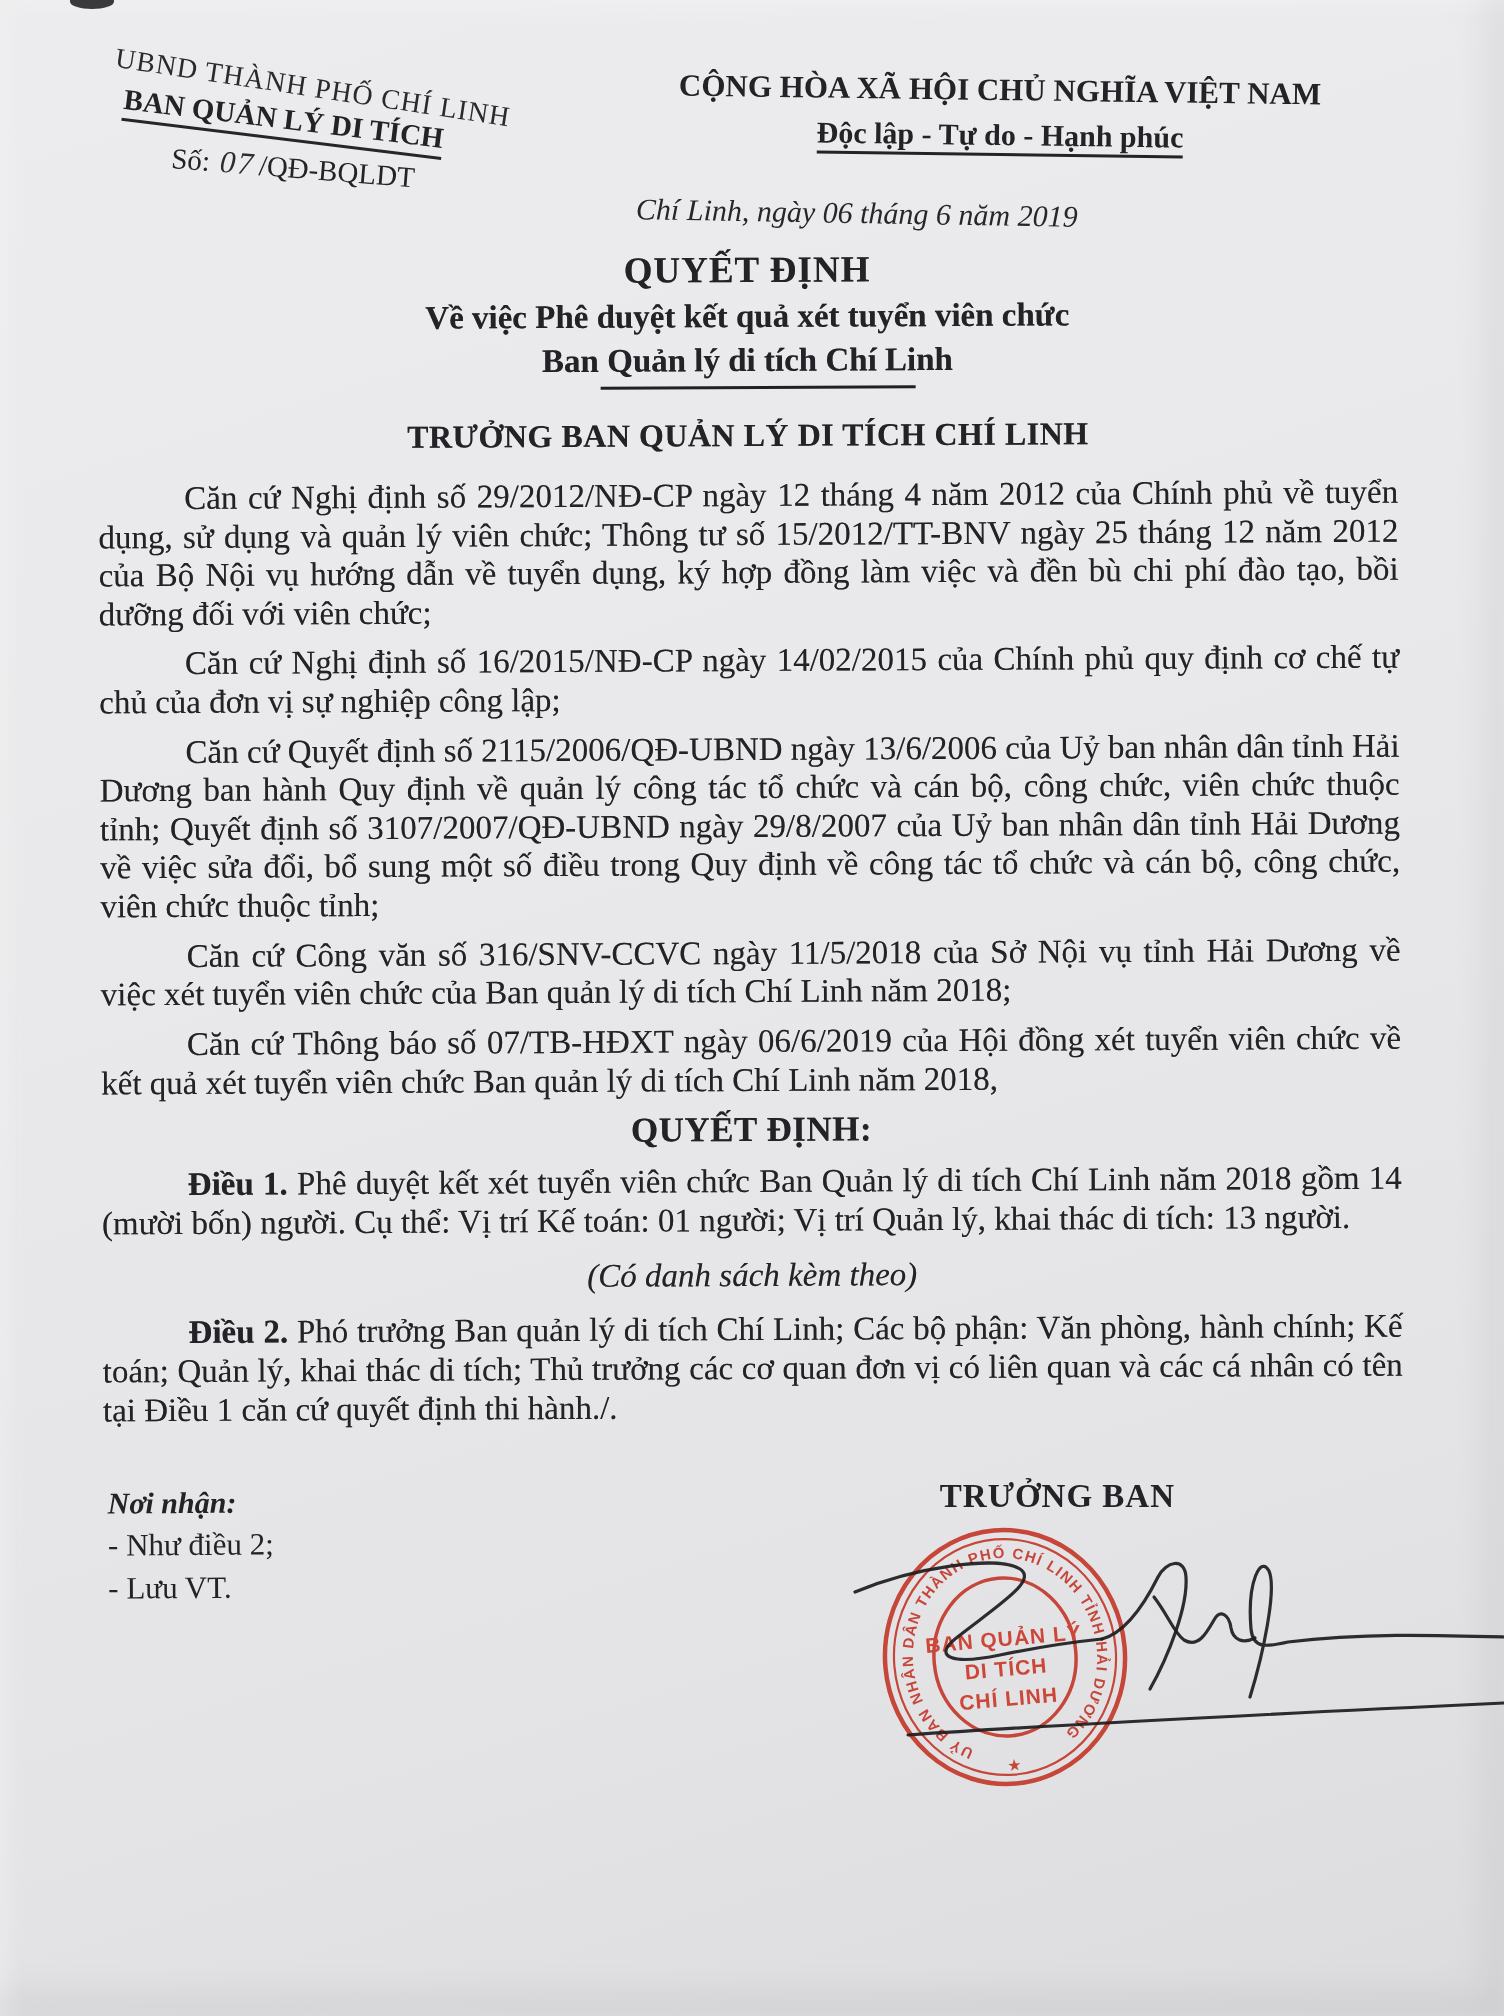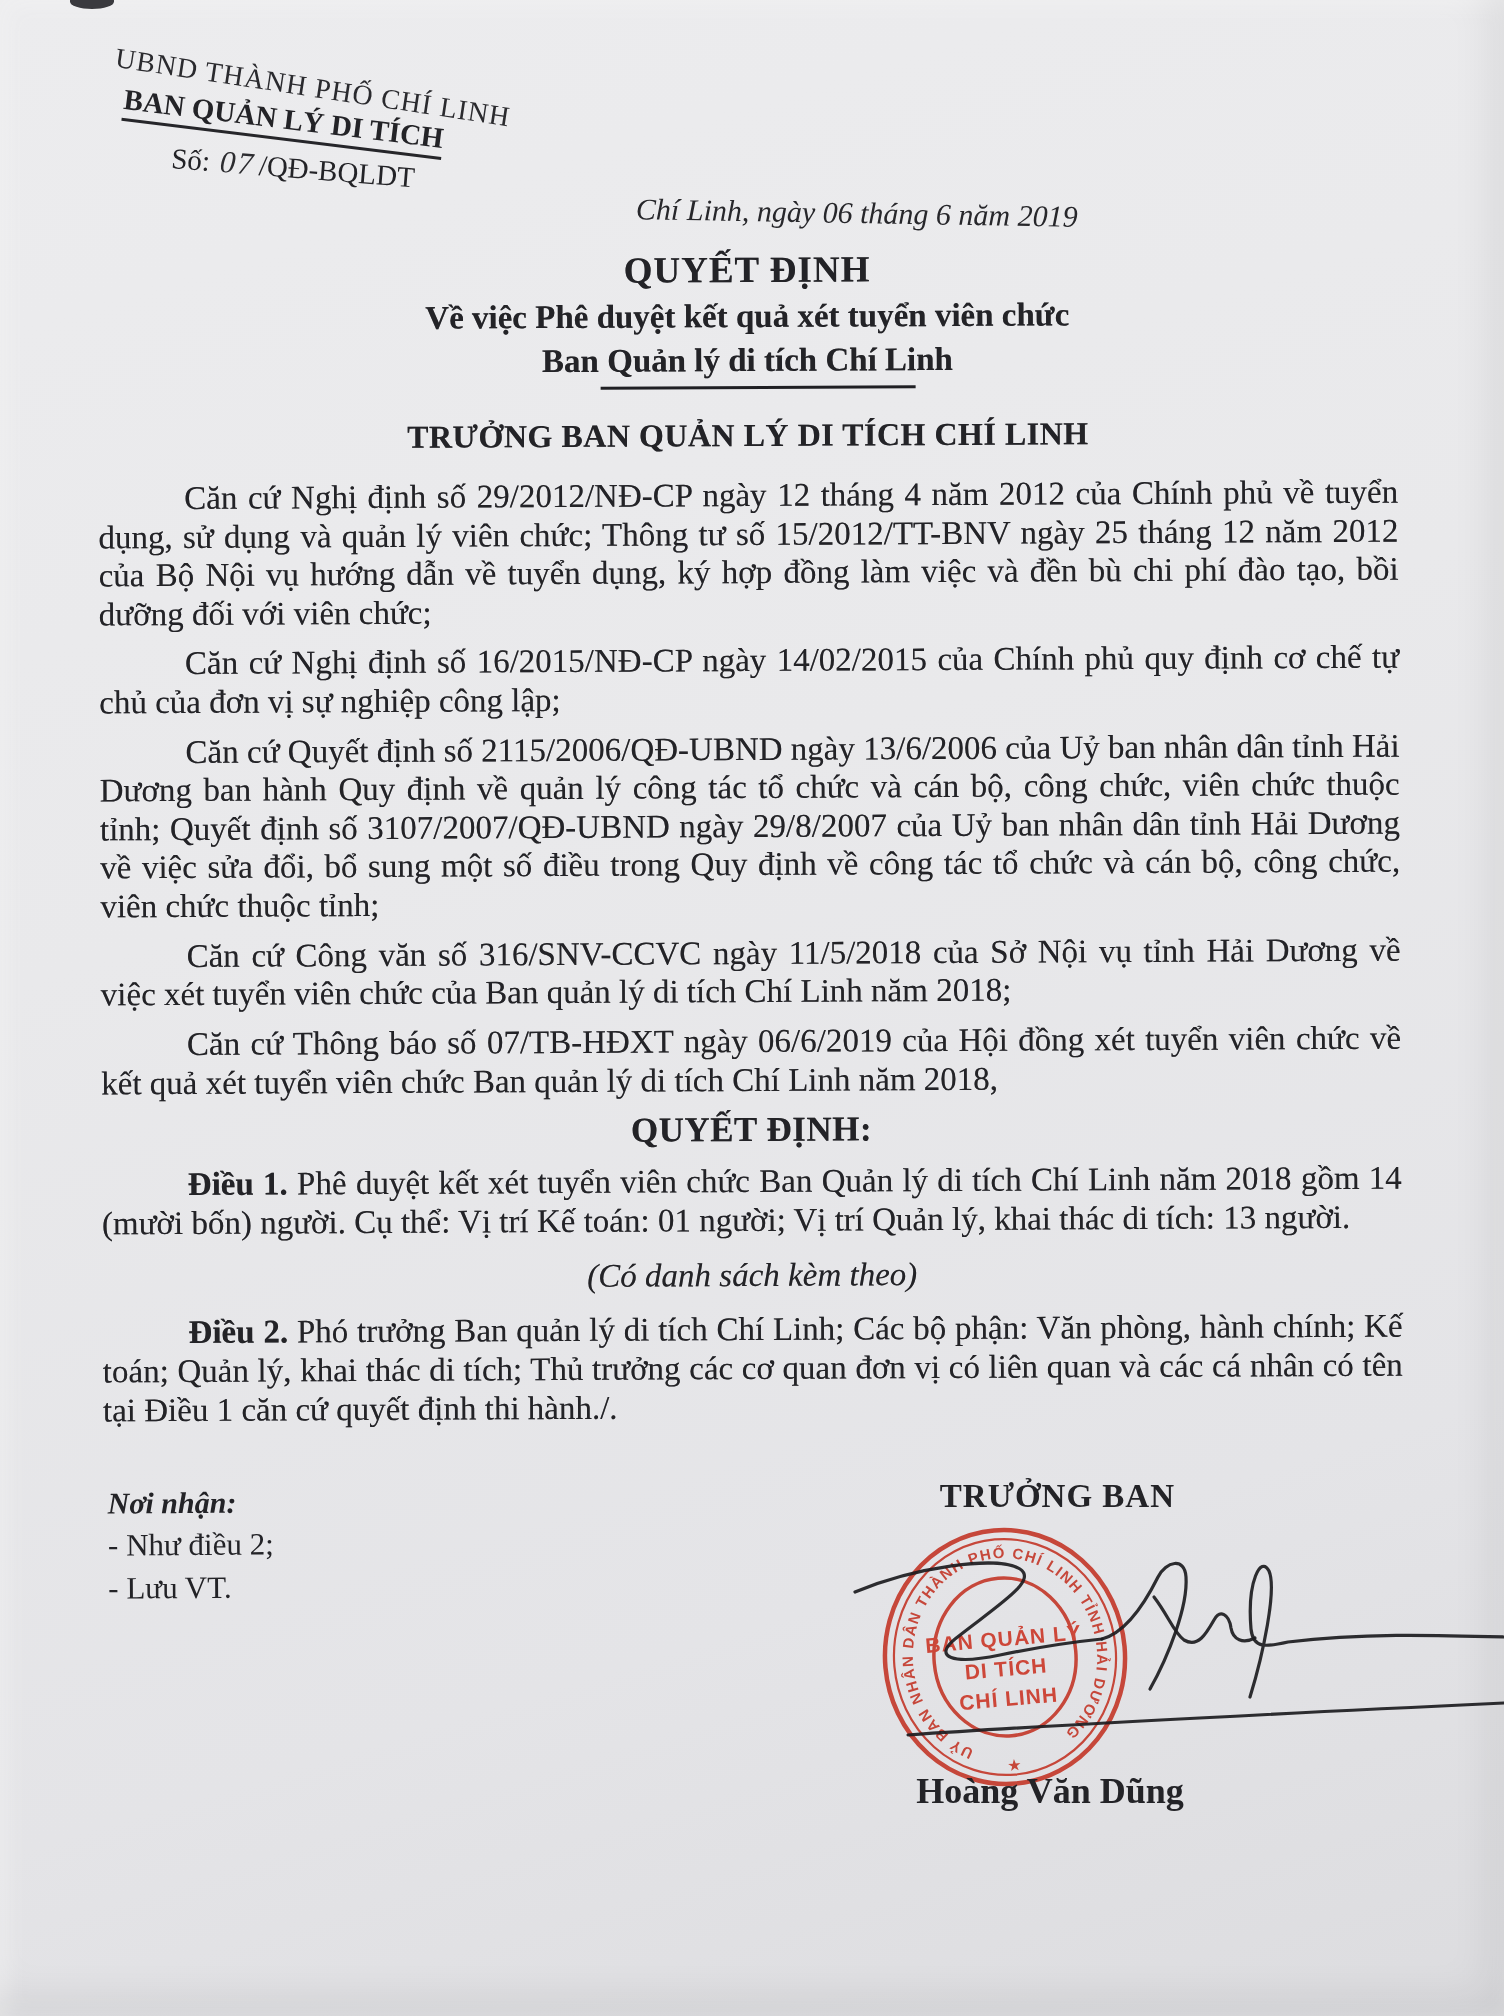--- a/index.html
+++ b/index.html
@@ -97,6 +97,10 @@
     <div class="hl3"><span>Số:</span><span class="hand">07</span><span>/QĐ-BQLDT</span></div>
   </div>
 
+  <div class="hdr-right">
+    <div class="hr1">CỘNG HÒA XÃ HỘI CHỦ NGHĨA VIỆT NAM</div>
+    <div class="hr2"><span class="u">Độc lập - Tự do - Hạnh phúc</span></div>
+  </div>
   <div class="dateline">Chí Linh, ngày 06 tháng 6  năm 2019</div>
 
   <div class="flow">

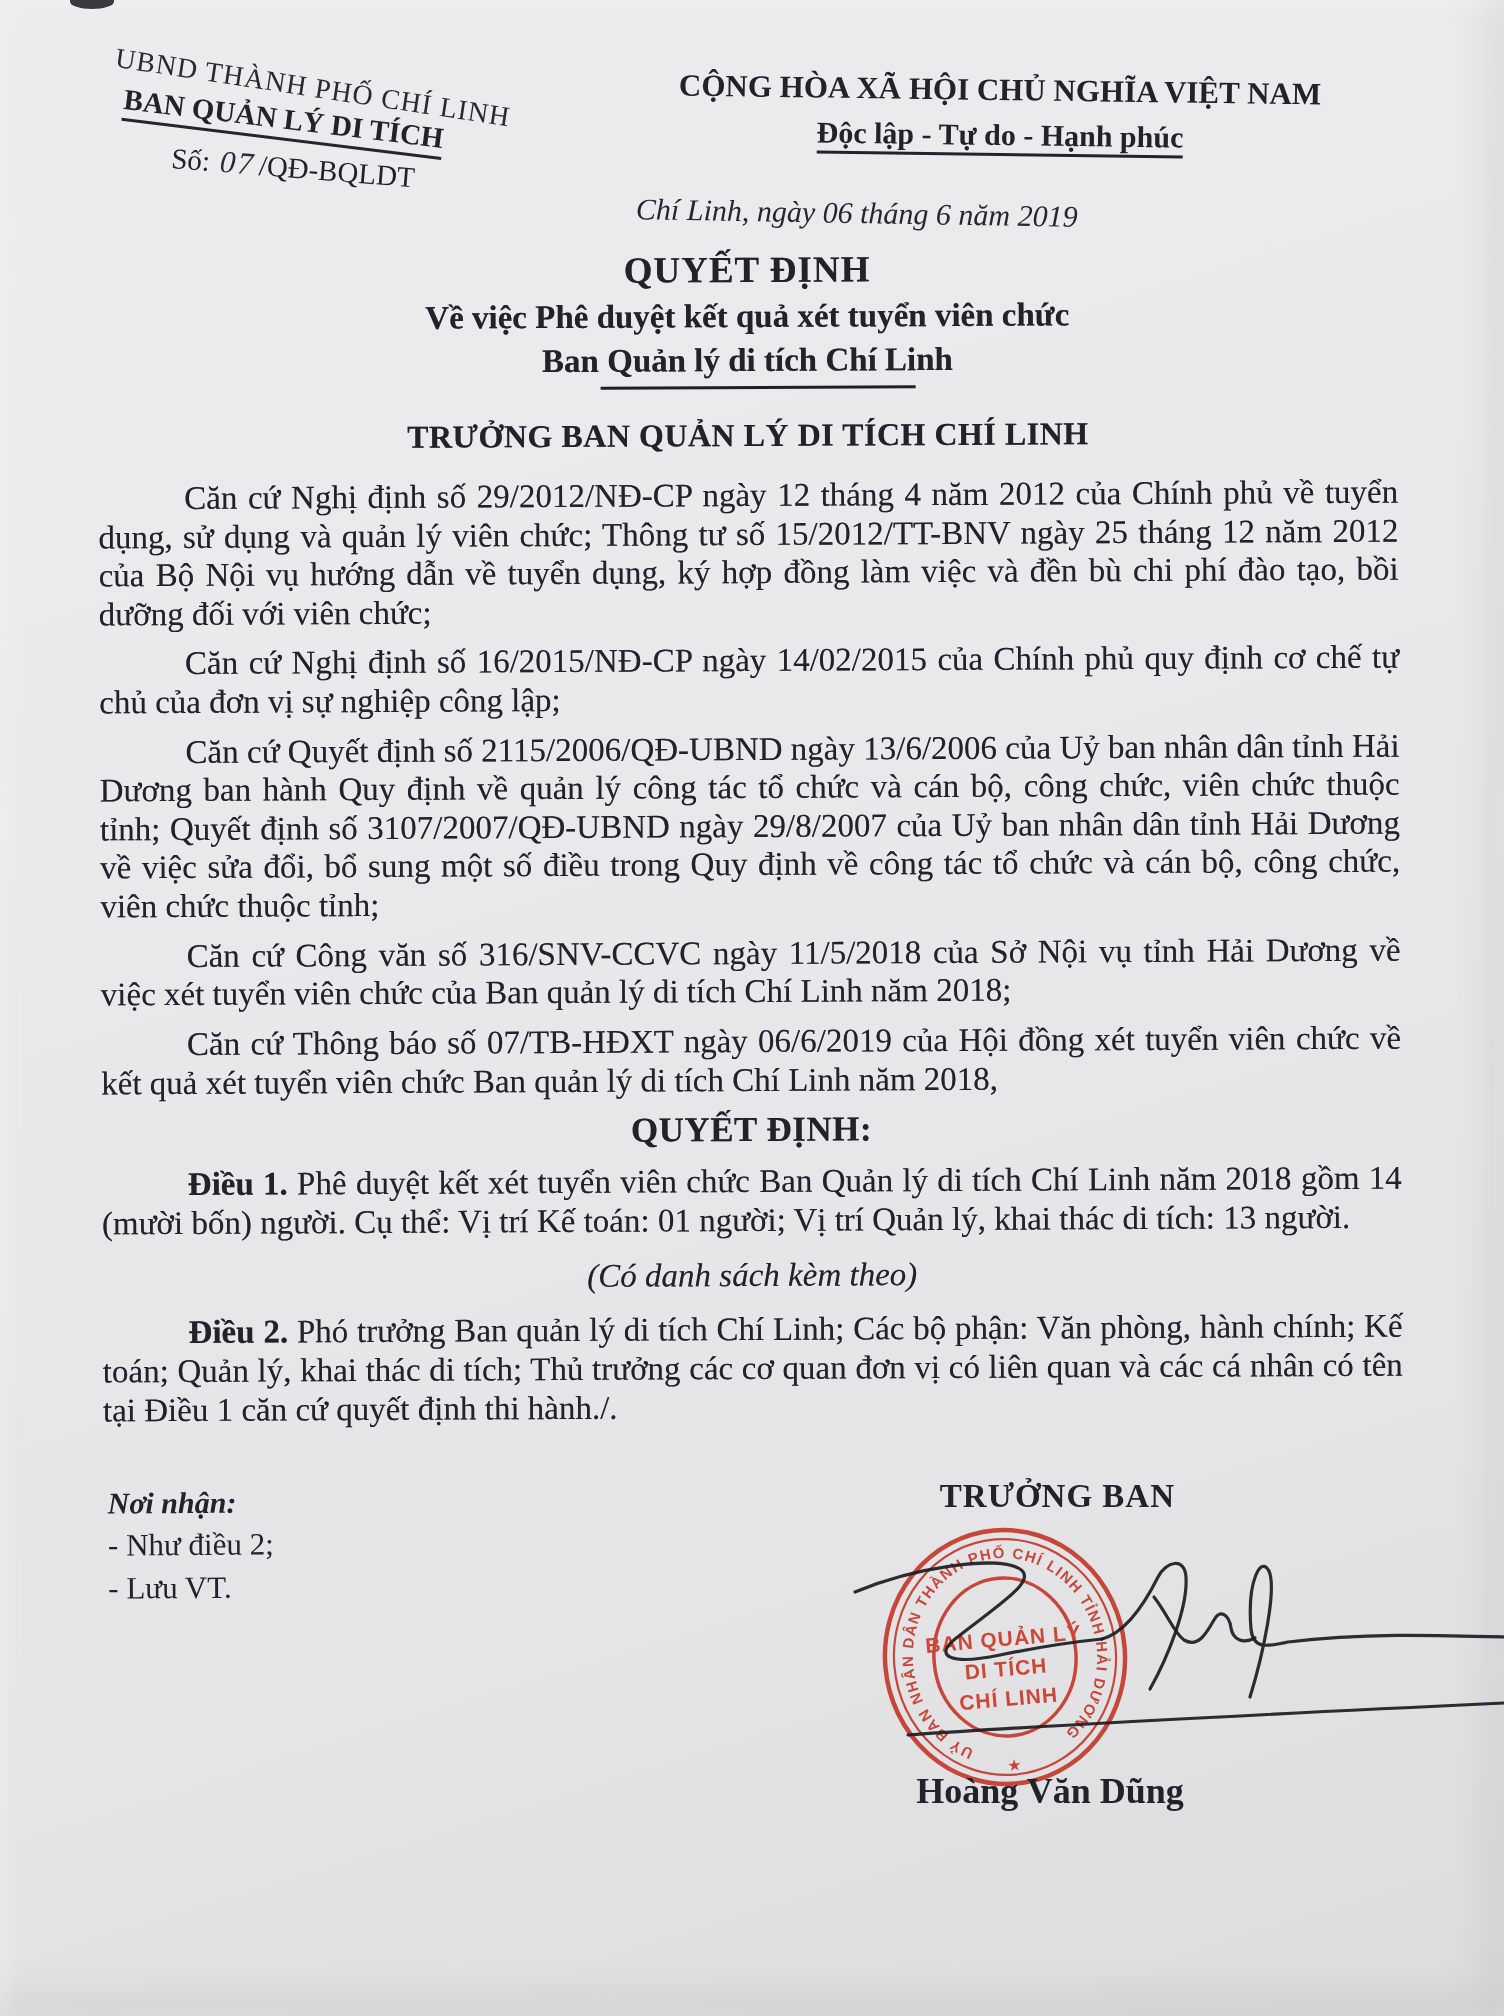--- a/index.html
+++ b/index.html
@@ -157,7 +157,6 @@
     <path d="M 308 200 C 480 188, 690 178, 904 168"></path>
   </svg>
 
-  <div class="sig-name">Hoàng Văn Dũng</div>
 
 
 </div>

